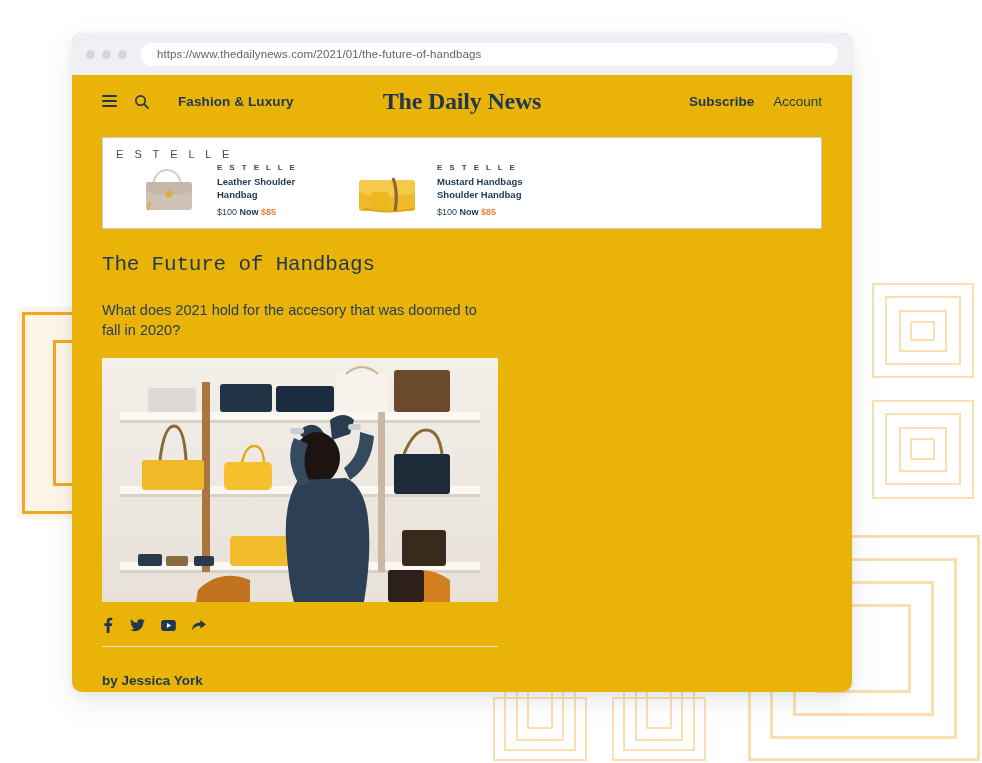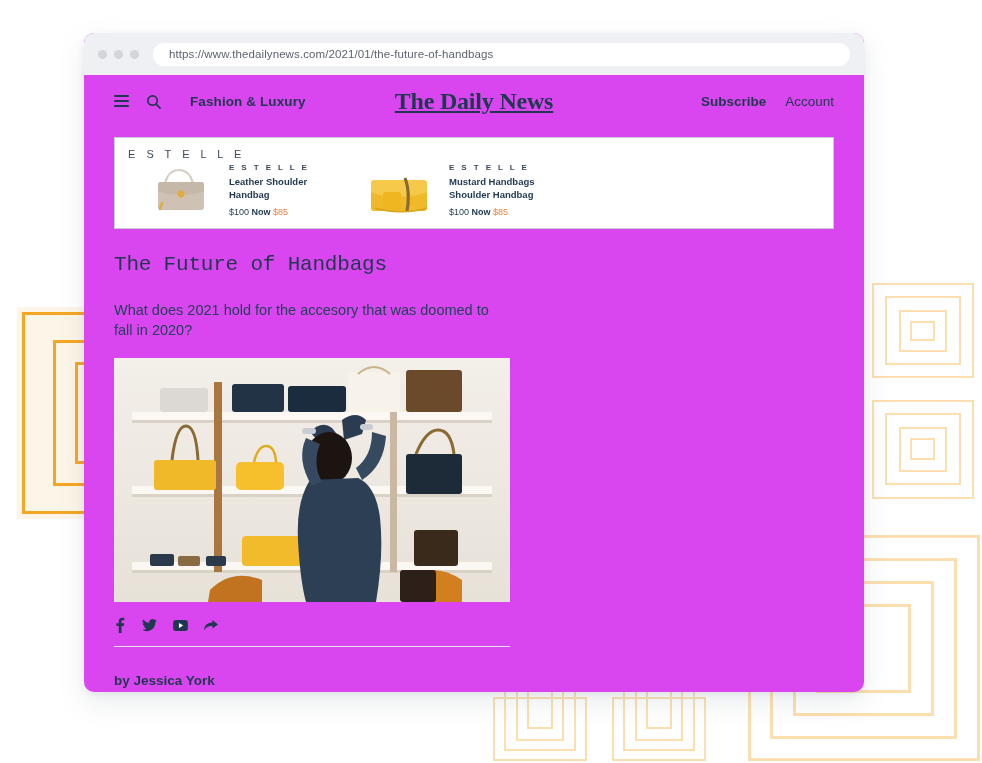--- a/index.html
+++ b/index.html
@@ -39,12 +39,12 @@
   
   .browser-window {
     position: absolute;
-    left: 84px;
+    left: 72px;
     top: 33px;
     width: 780px;
     height: 659px;
     border-radius: 10px;
-    background: #d946ef;
+    background: #eab308;
     box-shadow: 0 10px 28px rgba(100,110,130,0.14),
                 0 2px 6px rgba(100,110,130,0.10);
     z-index: 10;

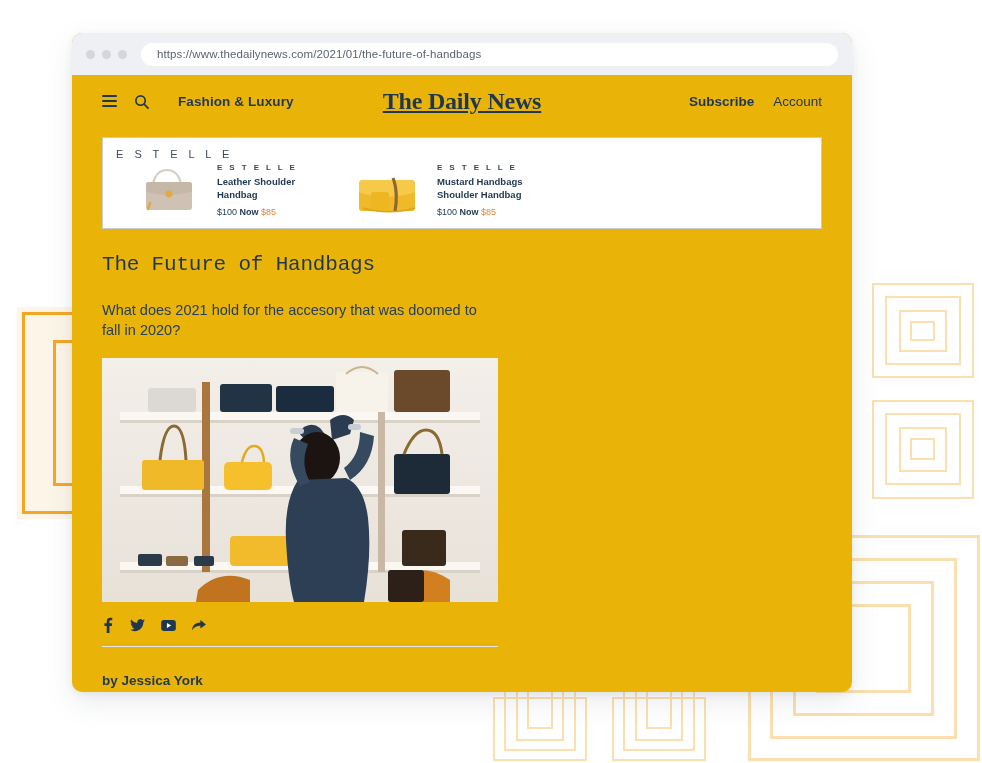--- a/index.html
+++ b/index.html
@@ -121,7 +121,6 @@
     color: #1f3850;
     letter-spacing: -0.2px;
     pointer-events: none;
-    text-decoration: underline;
   }
 
   .header-right {

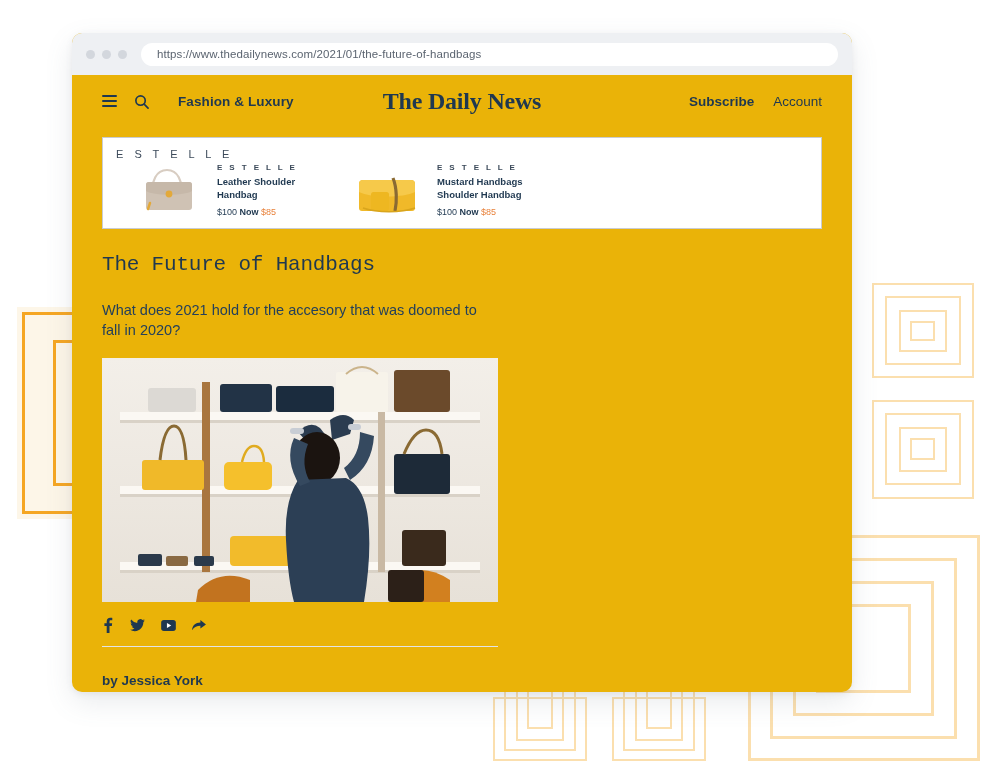--- a/index.html
+++ b/index.html
@@ -178,7 +178,7 @@
   }
   .ad-price { font-size: 9px; color: #1f3850; }
   .ad-price .now { font-weight: bold; text-align: right; }
-  .ad-price .sale { color: #e8823c; font-weight: normal; }
+  .ad-price .sale { color: #e8823c; font-weight: bold; }
 
   .browse-btn {
     background: #1e3a52;

